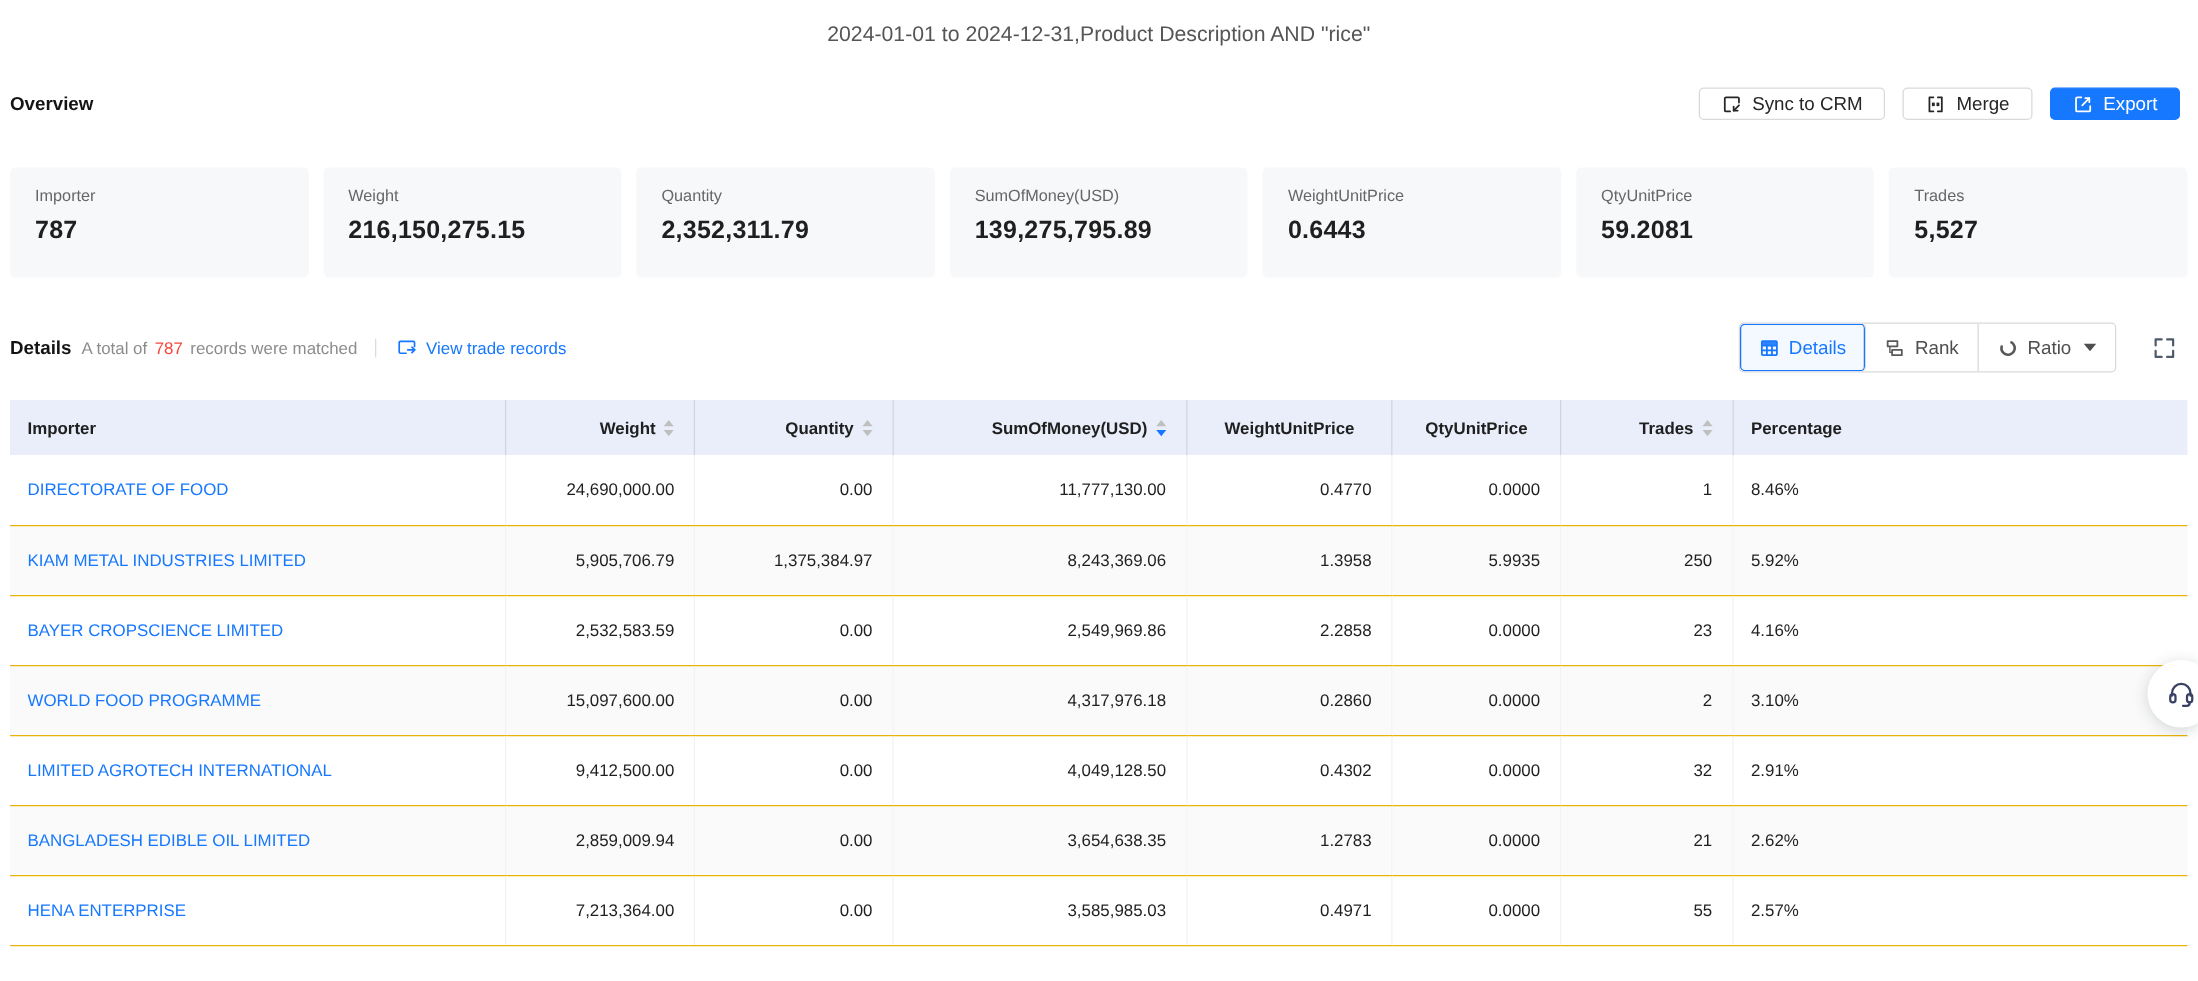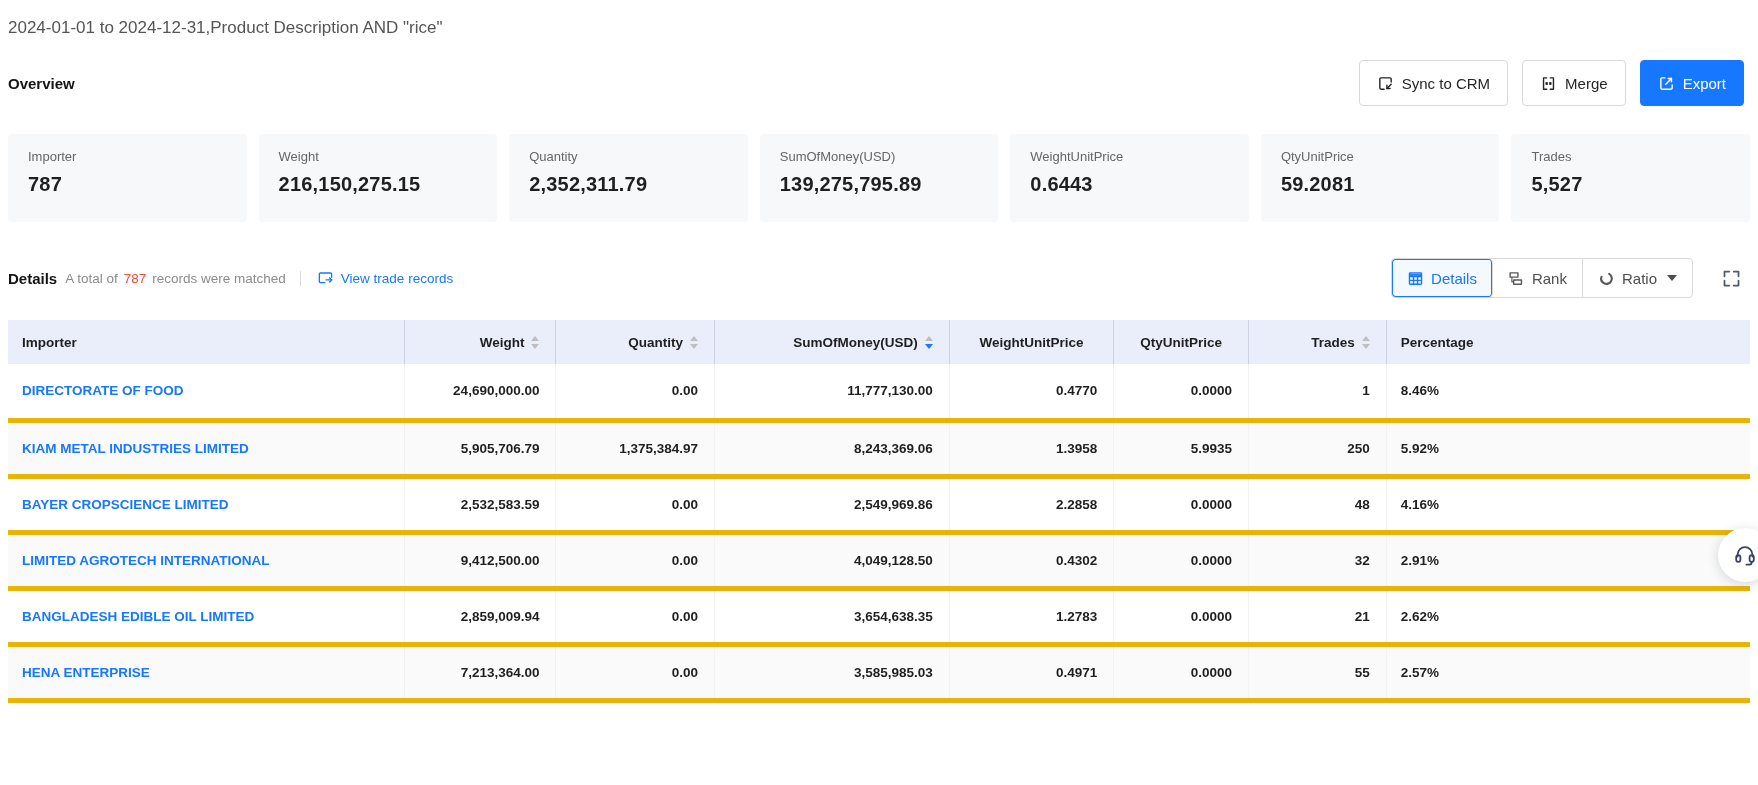--- a/index.html
+++ b/index.html
@@ -13,7 +13,7 @@
 
   
   .report-title { padding-top:11px; text-align:center; font-size:20px; font-weight:600; color:#2b2b2b; line-height:24px; }
-  .report-subtitle { margin-top:17px; text-align:left; font-size:17px; font-weight:500; color:#555; line-height:21px; }
+  .report-subtitle { margin-top:17px; text-align:center; font-size:17px; font-weight:500; color:#555; line-height:21px; }
 
   
   .toolbar { margin-top:25px; height:40px; display:flex; align-items:center; justify-content:space-between; }

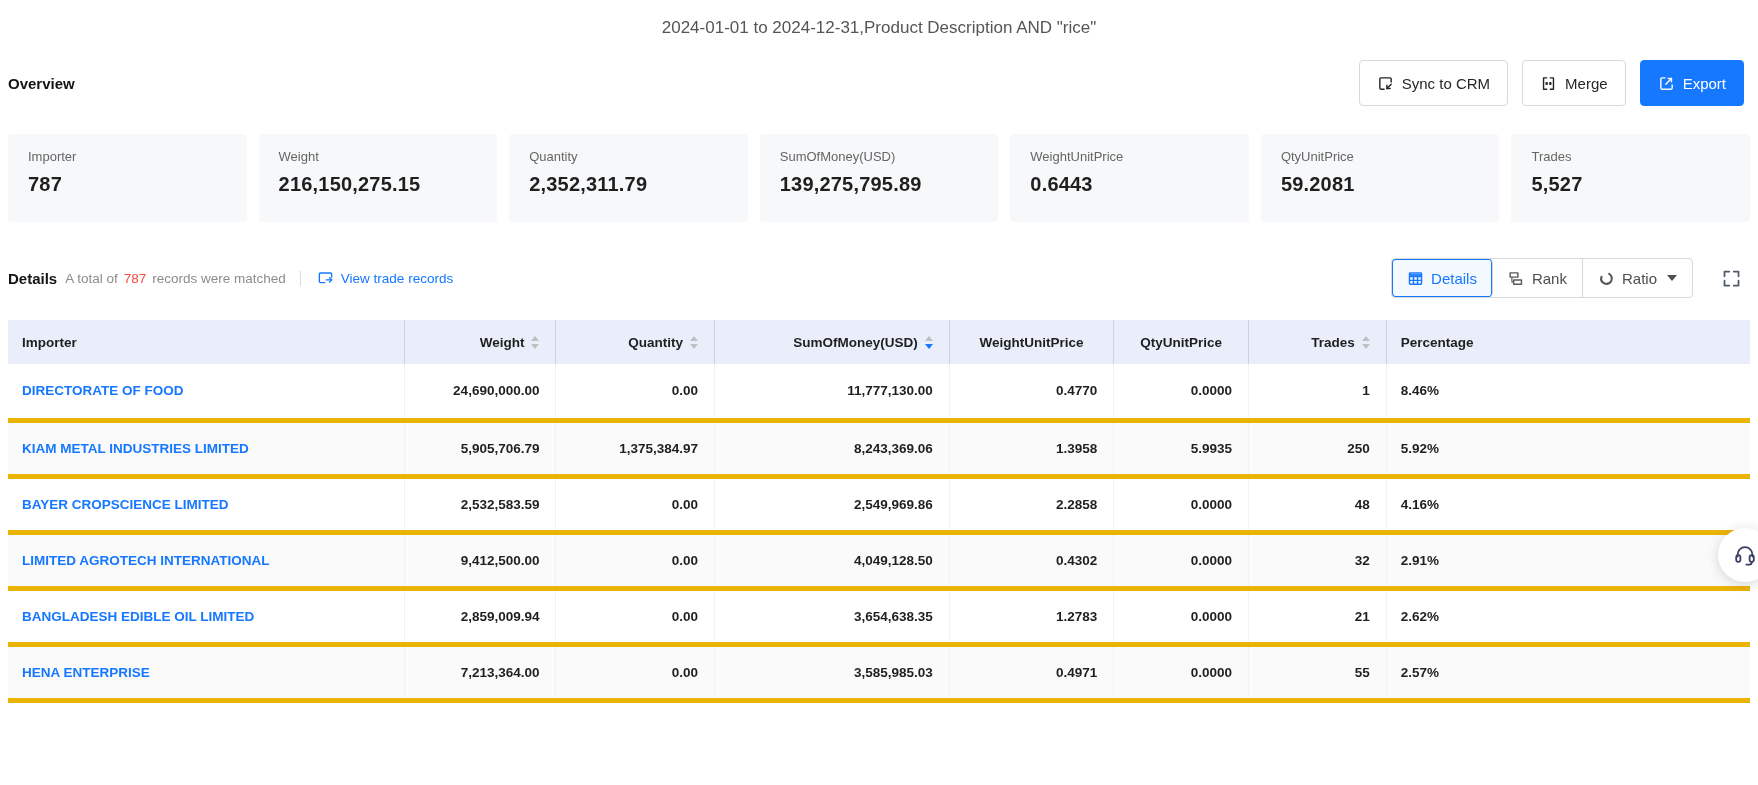--- a/index.html
+++ b/index.html
@@ -19,7 +19,7 @@
   .toolbar { margin-top:25px; height:40px; display:flex; align-items:center; justify-content:space-between; }
   .section-title { font-size:15px; font-weight:bold; color:#141414; }
   .toolbar-buttons { display:flex; gap:14px; margin-right:6px; }
-  .btn { height:46px; padding:0 17px; border:1px solid #d9d9d9; border-radius:4px; background:#fff;
+  .btn { height:26px; padding:0 17px; border:1px solid #d9d9d9; border-radius:4px; background:#fff;
          font-size:15px; color:#262626; display:inline-flex; align-items:center; gap:8px; cursor:pointer; font-family:inherit; }
   .btn svg { flex:0 0 auto; }
   .btn.primary { background:#1677ff; border-color:#1677ff; color:#fff; }

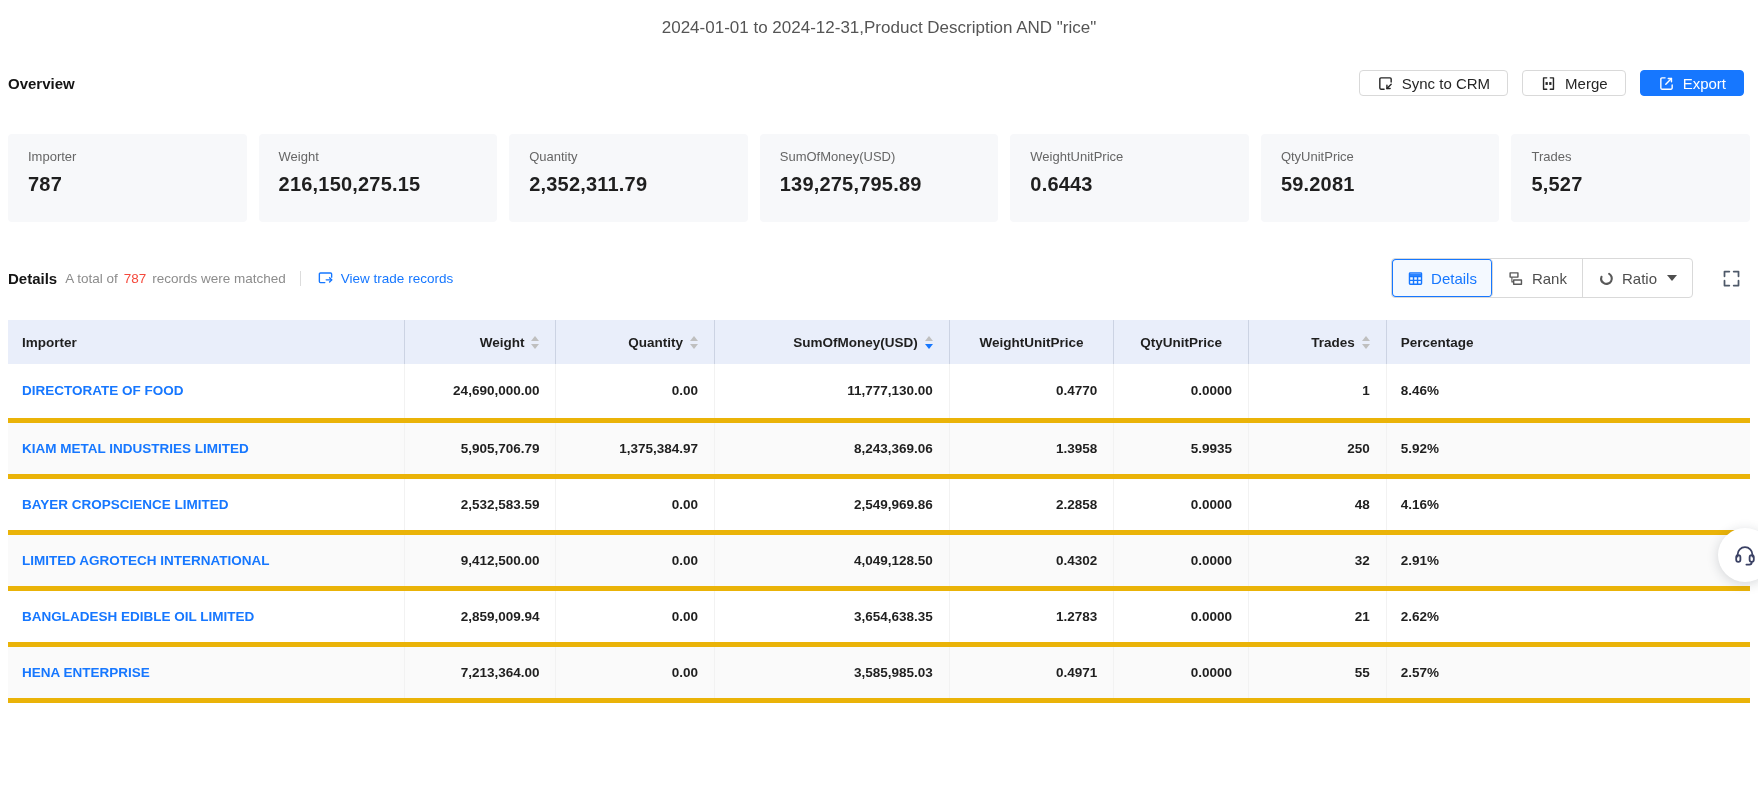--- a/index.html
+++ b/index.html
@@ -59,8 +59,8 @@
   .th-left   { justify-content:flex-start; padding-left:14px; }
   .th-right  { justify-content:flex-end;  padding-right:16px; }
   .th-center { justify-content:center; }
-  tbody td { height:56px; font-size:13.5px; color:#1f1f1f; border-bottom:5px solid #eab308;
-             border-right:1px solid #f2f2f2; padding:0; overflow:hidden; white-space:nowrap;font-weight:bold; }
+  tbody td { height:56px; font-size:13.5px; color:#1f1f1f; border-bottom:1px solid #eab308;
+             border-right:1px solid #f2f2f2; padding:0; overflow:hidden; white-space:nowrap; }
   tbody td:last-child { border-right:none; }
   tbody tr:nth-child(even) td { background:#fafafa; }
   .al { text-align:left; padding-left:14px; }

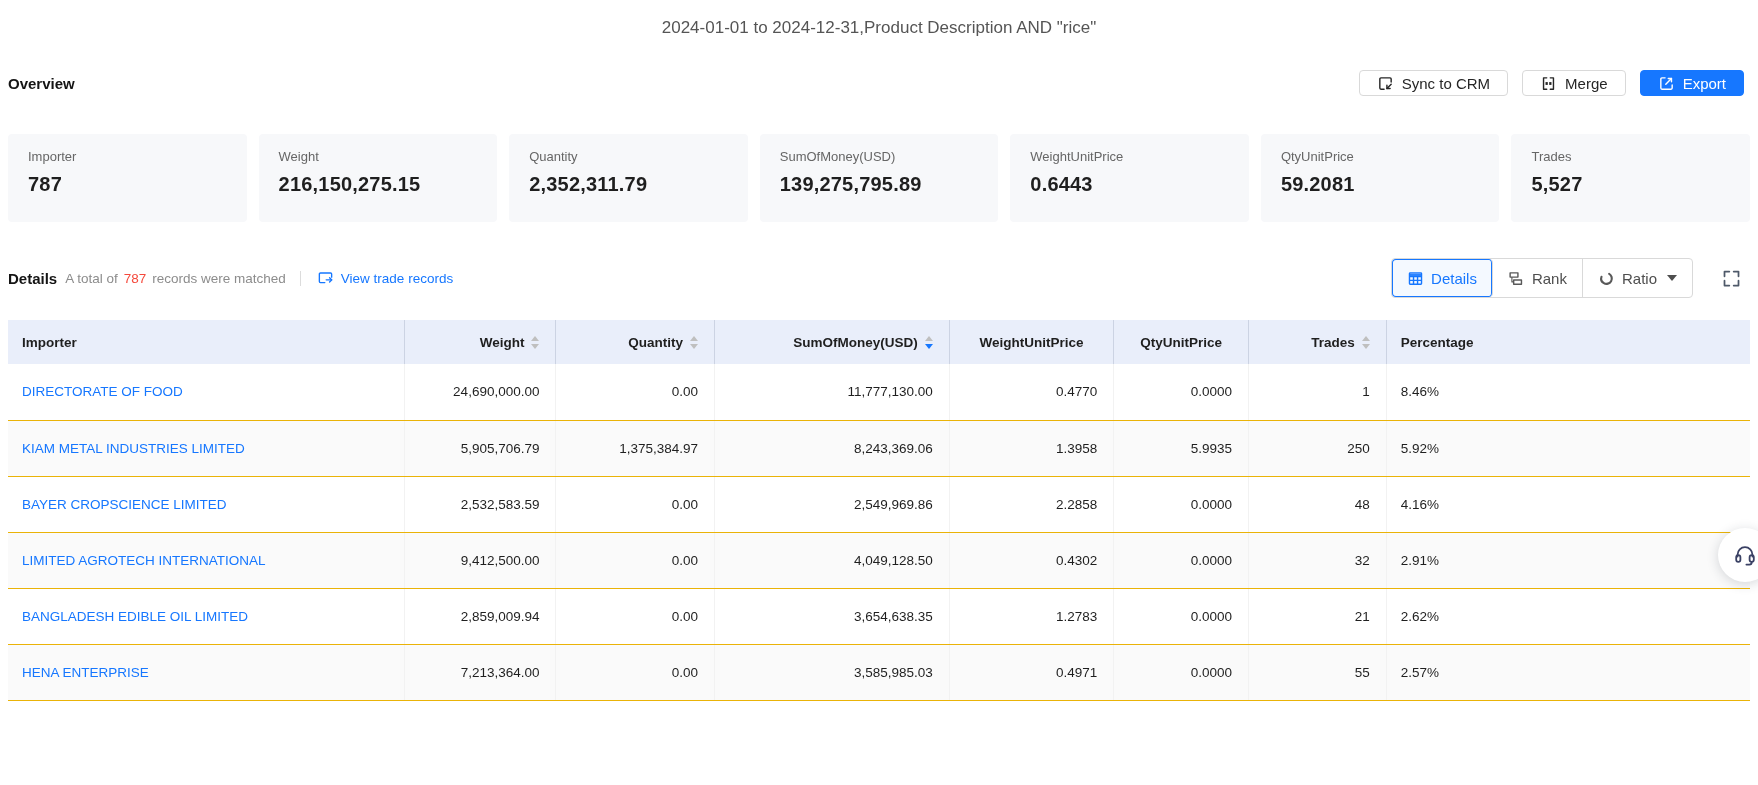--- a/index.html
+++ b/index.html
@@ -315,7 +315,7 @@
           <td class="ar">2,549,969.86</td>
           <td class="ar">2.2858</td>
           <td class="ar">0.0000</td>
-          <td class="ar">48</td>
+          <td class="ar">23</td>
           <td class="al">4.16%</td>
         </tr>
         <tr>

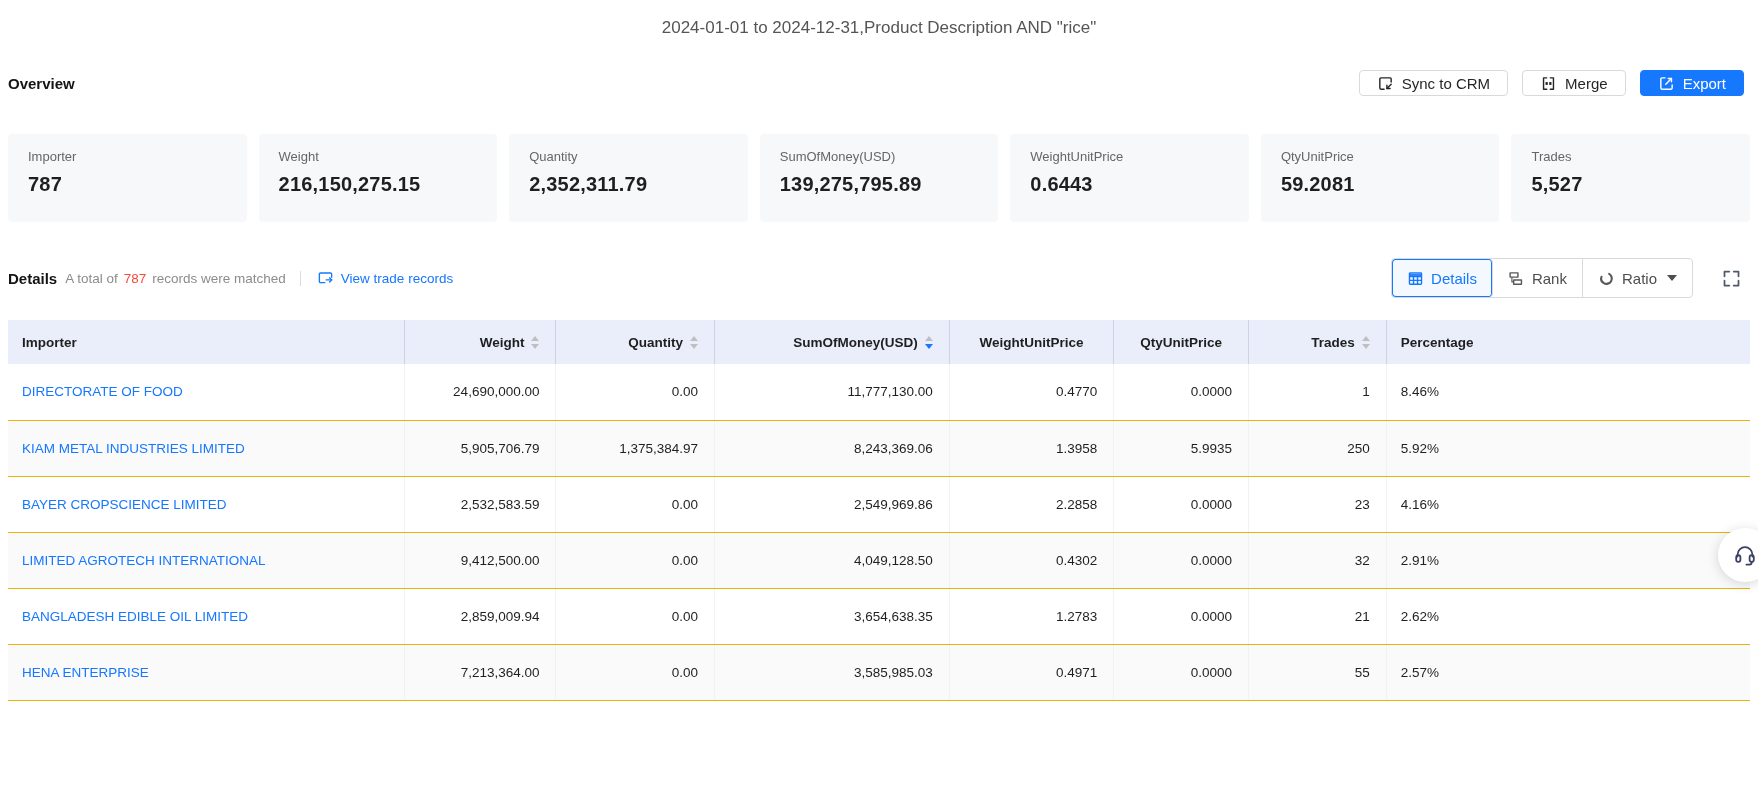--- a/index.html
+++ b/index.html
@@ -319,6 +319,16 @@
           <td class="al">4.16%</td>
         </tr>
         <tr>
+          <td class="al"><a class="importer-link">WORLD FOOD PROGRAMME</a></td>
+          <td class="ar">15,097,600.00</td>
+          <td class="ar">0.00</td>
+          <td class="ar">4,317,976.18</td>
+          <td class="ar">0.2860</td>
+          <td class="ar">0.0000</td>
+          <td class="ar">2</td>
+          <td class="al">3.10%</td>
+        </tr>
+        <tr>
           <td class="al"><a class="importer-link">LIMITED AGROTECH INTERNATIONAL</a></td>
           <td class="ar">9,412,500.00</td>
           <td class="ar">0.00</td>

